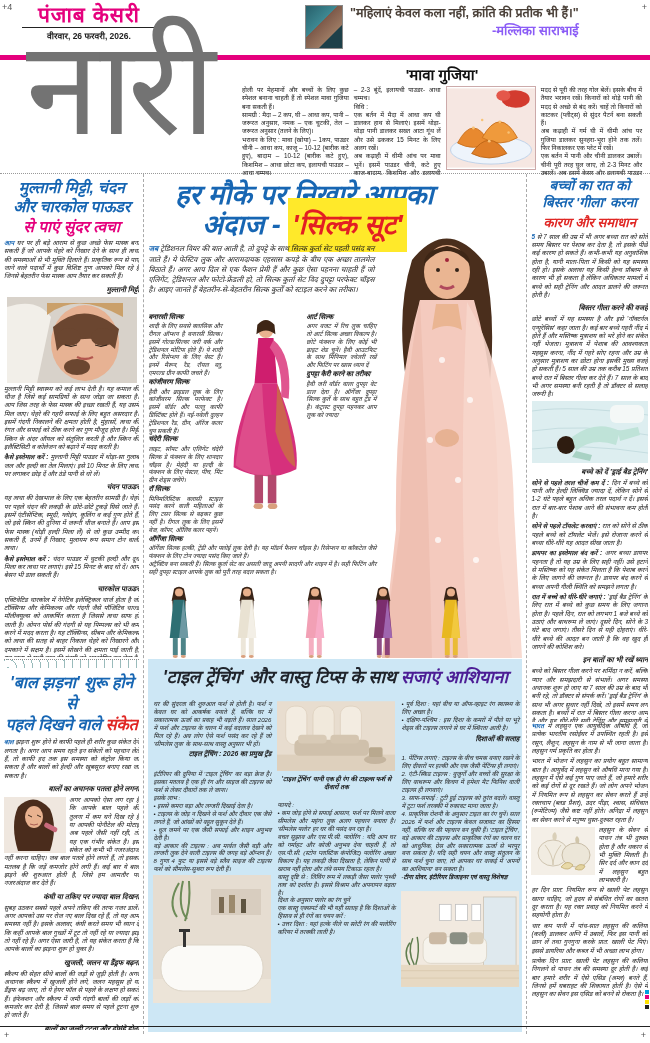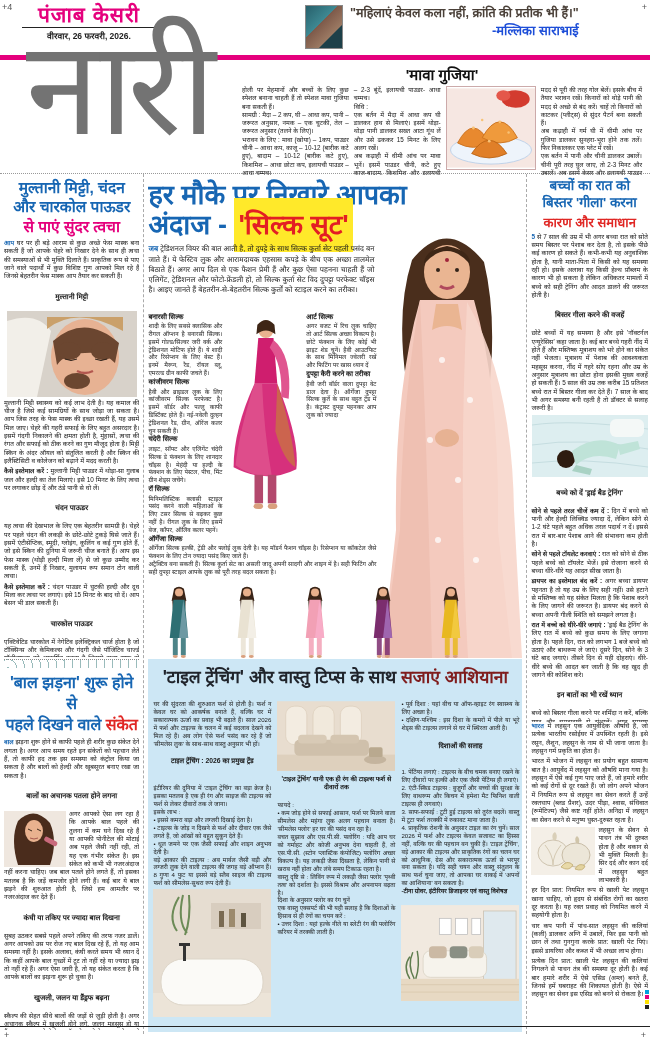--- a/index.html
+++ b/index.html
@@ -16,7 +16,7 @@
   .qphoto{width:36px;height:42px;flex:0 0 36px;border:1px solid #888;
     background:linear-gradient(135deg,#27606b 0%,#3e8892 40%,#7e5a4a 41%,#9c7a63 70%,#1d4049 71%);}
   .qtext{font-size:12.5px;font-weight:bold;color:#4a4038;line-height:1.35;}
-  .qauth{display:block;text-align:right;color:#1d4ed8;font-size:13px;}
+  .qauth{display:block;text-align:right;color:#8b5cf6;font-size:13px;}
   .pinkbar{height:5px;background:#e5007d;}
   
   .mast{position:relative;height:113px;border-bottom:1px dotted #999;}

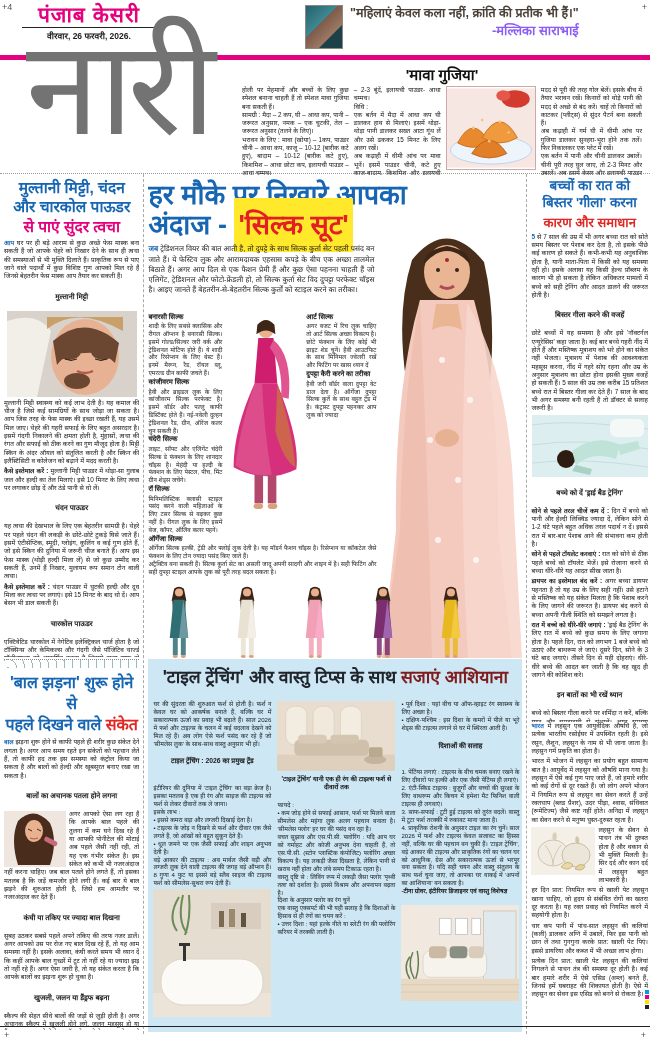--- a/index.html
+++ b/index.html
@@ -29,7 +29,7 @@
   .rc1{width:118px;} .rc2{width:96px;} .rc3{width:112px;}
   .gimg{width:88px;height:82px;flex:0 0 88px;border:1px solid #caa;}
   
-  .grid{display:flex;height:860px;}
+  .grid{display:flex;height:860px;font-style:italic;}
   .colL{width:144px;padding:0 4px 0 4px;border-right:1px dashed #aaa;}
   .colM{width:374px;padding:0 4px;position:relative;}
   .colR{width:124px;padding:0 2px 0 4px;border-left:1px dashed #aaa;}

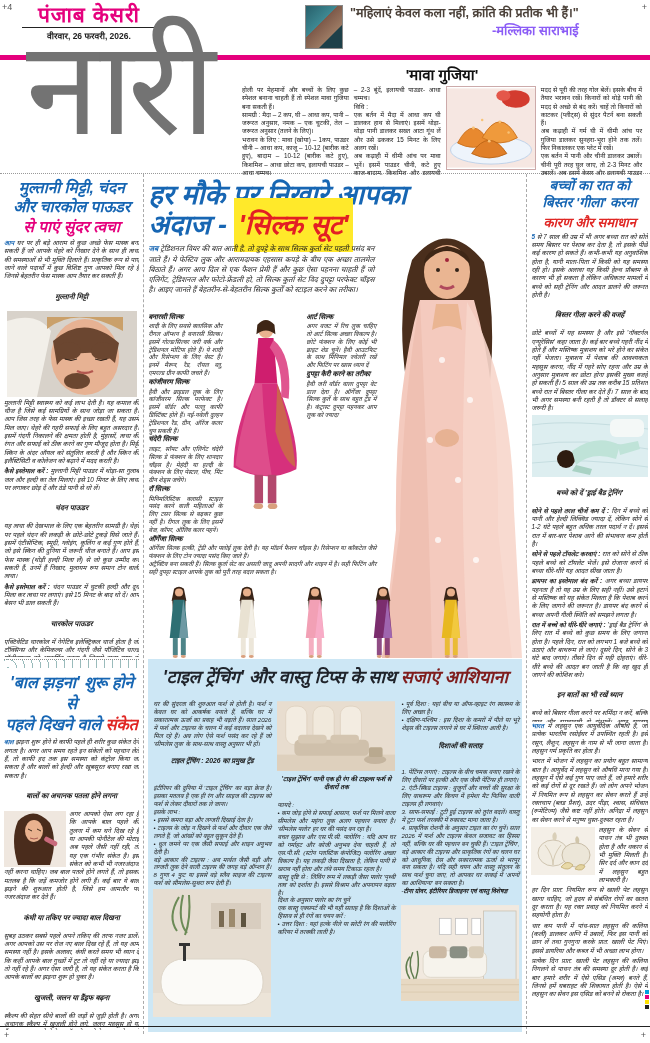--- a/index.html
+++ b/index.html
@@ -49,7 +49,7 @@
   .fl{float:left;margin:1px 3px 1px 0;}
   
   .silk{height:485px;overflow:hidden;position:relative;}
-  .hSilk{width:312px;text-align:left;font-weight:bold;font-size:27px;line-height:1.12;margin:6px 0 4px;color:#1766b3;}
+  .hSilk{width:312px;text-align:center;font-weight:bold;font-size:27px;line-height:1.12;margin:6px 0 4px;color:#1766b3;}
   .hSilk .rd{color:#e31e24;background:#ffe92a;padding:12px 4px;}
   .silkIntro{width:226px;font-size:7.4px;line-height:1.38;text-align:justify;margin:0 0 16px;}
   .bigwoman{position:absolute;right:0;top:56px;width:150px;height:428px;}

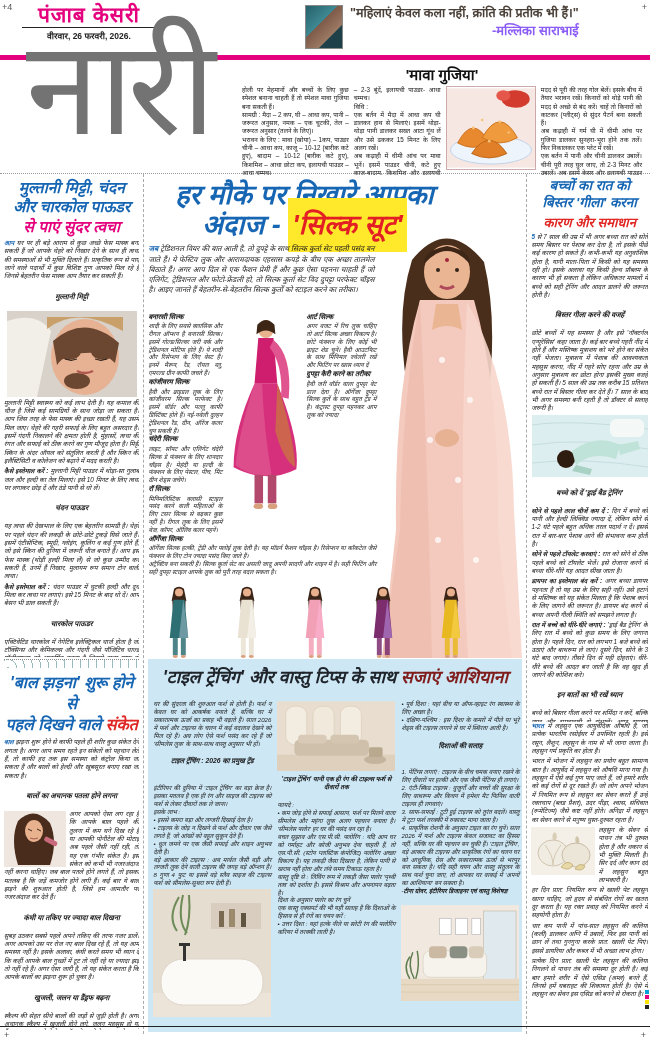--- a/index.html
+++ b/index.html
@@ -34,7 +34,7 @@
   .colM{width:374px;padding:0 4px;position:relative;}
   .colR{width:124px;padding:0 2px 0 4px;border-left:1px dashed #aaa;}
   p.b{font-size:6.4px;line-height:1.3;text-align:justify;margin:0 0 2px;white-space:pre-line;}
-  .sub{font-size:7.2px;font-weight:bold;text-align:center;margin:10px 0;}
+  .sub{font-size:7.2px;font-weight:bold;text-align:right;margin:3px 0;}
   .lead{color:#1766b3;font-weight:bold;}
   .bld{font-weight:bold;}
   

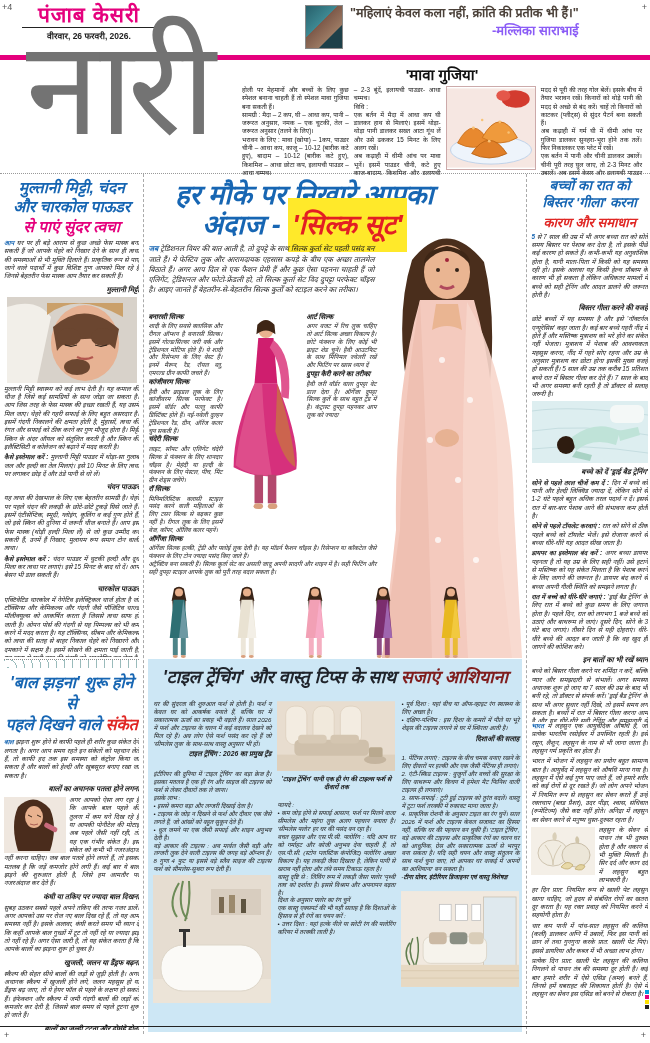--- a/index.html
+++ b/index.html
@@ -70,7 +70,7 @@
   
   .tile{height:373px;background:#cde7f5;overflow:hidden;padding:3px 5px;box-sizing:border-box;}
   .hTile{font-size:17.5px;font-weight:bold;text-align:center;color:#20242b;margin:2px 0 4px;}
-  .hTile .rd{color:#7f1d1d;text-align:center;}
+  .hTile .rd{color:#4c1d95;text-align:center;}
   .tcols{display:flex;gap:6px;}
   .tc{width:118px;font-size:6.1px;line-height:1.3;text-align:justify;white-space:pre-line;}
   .tc .sub{font-size:6.8px;}

